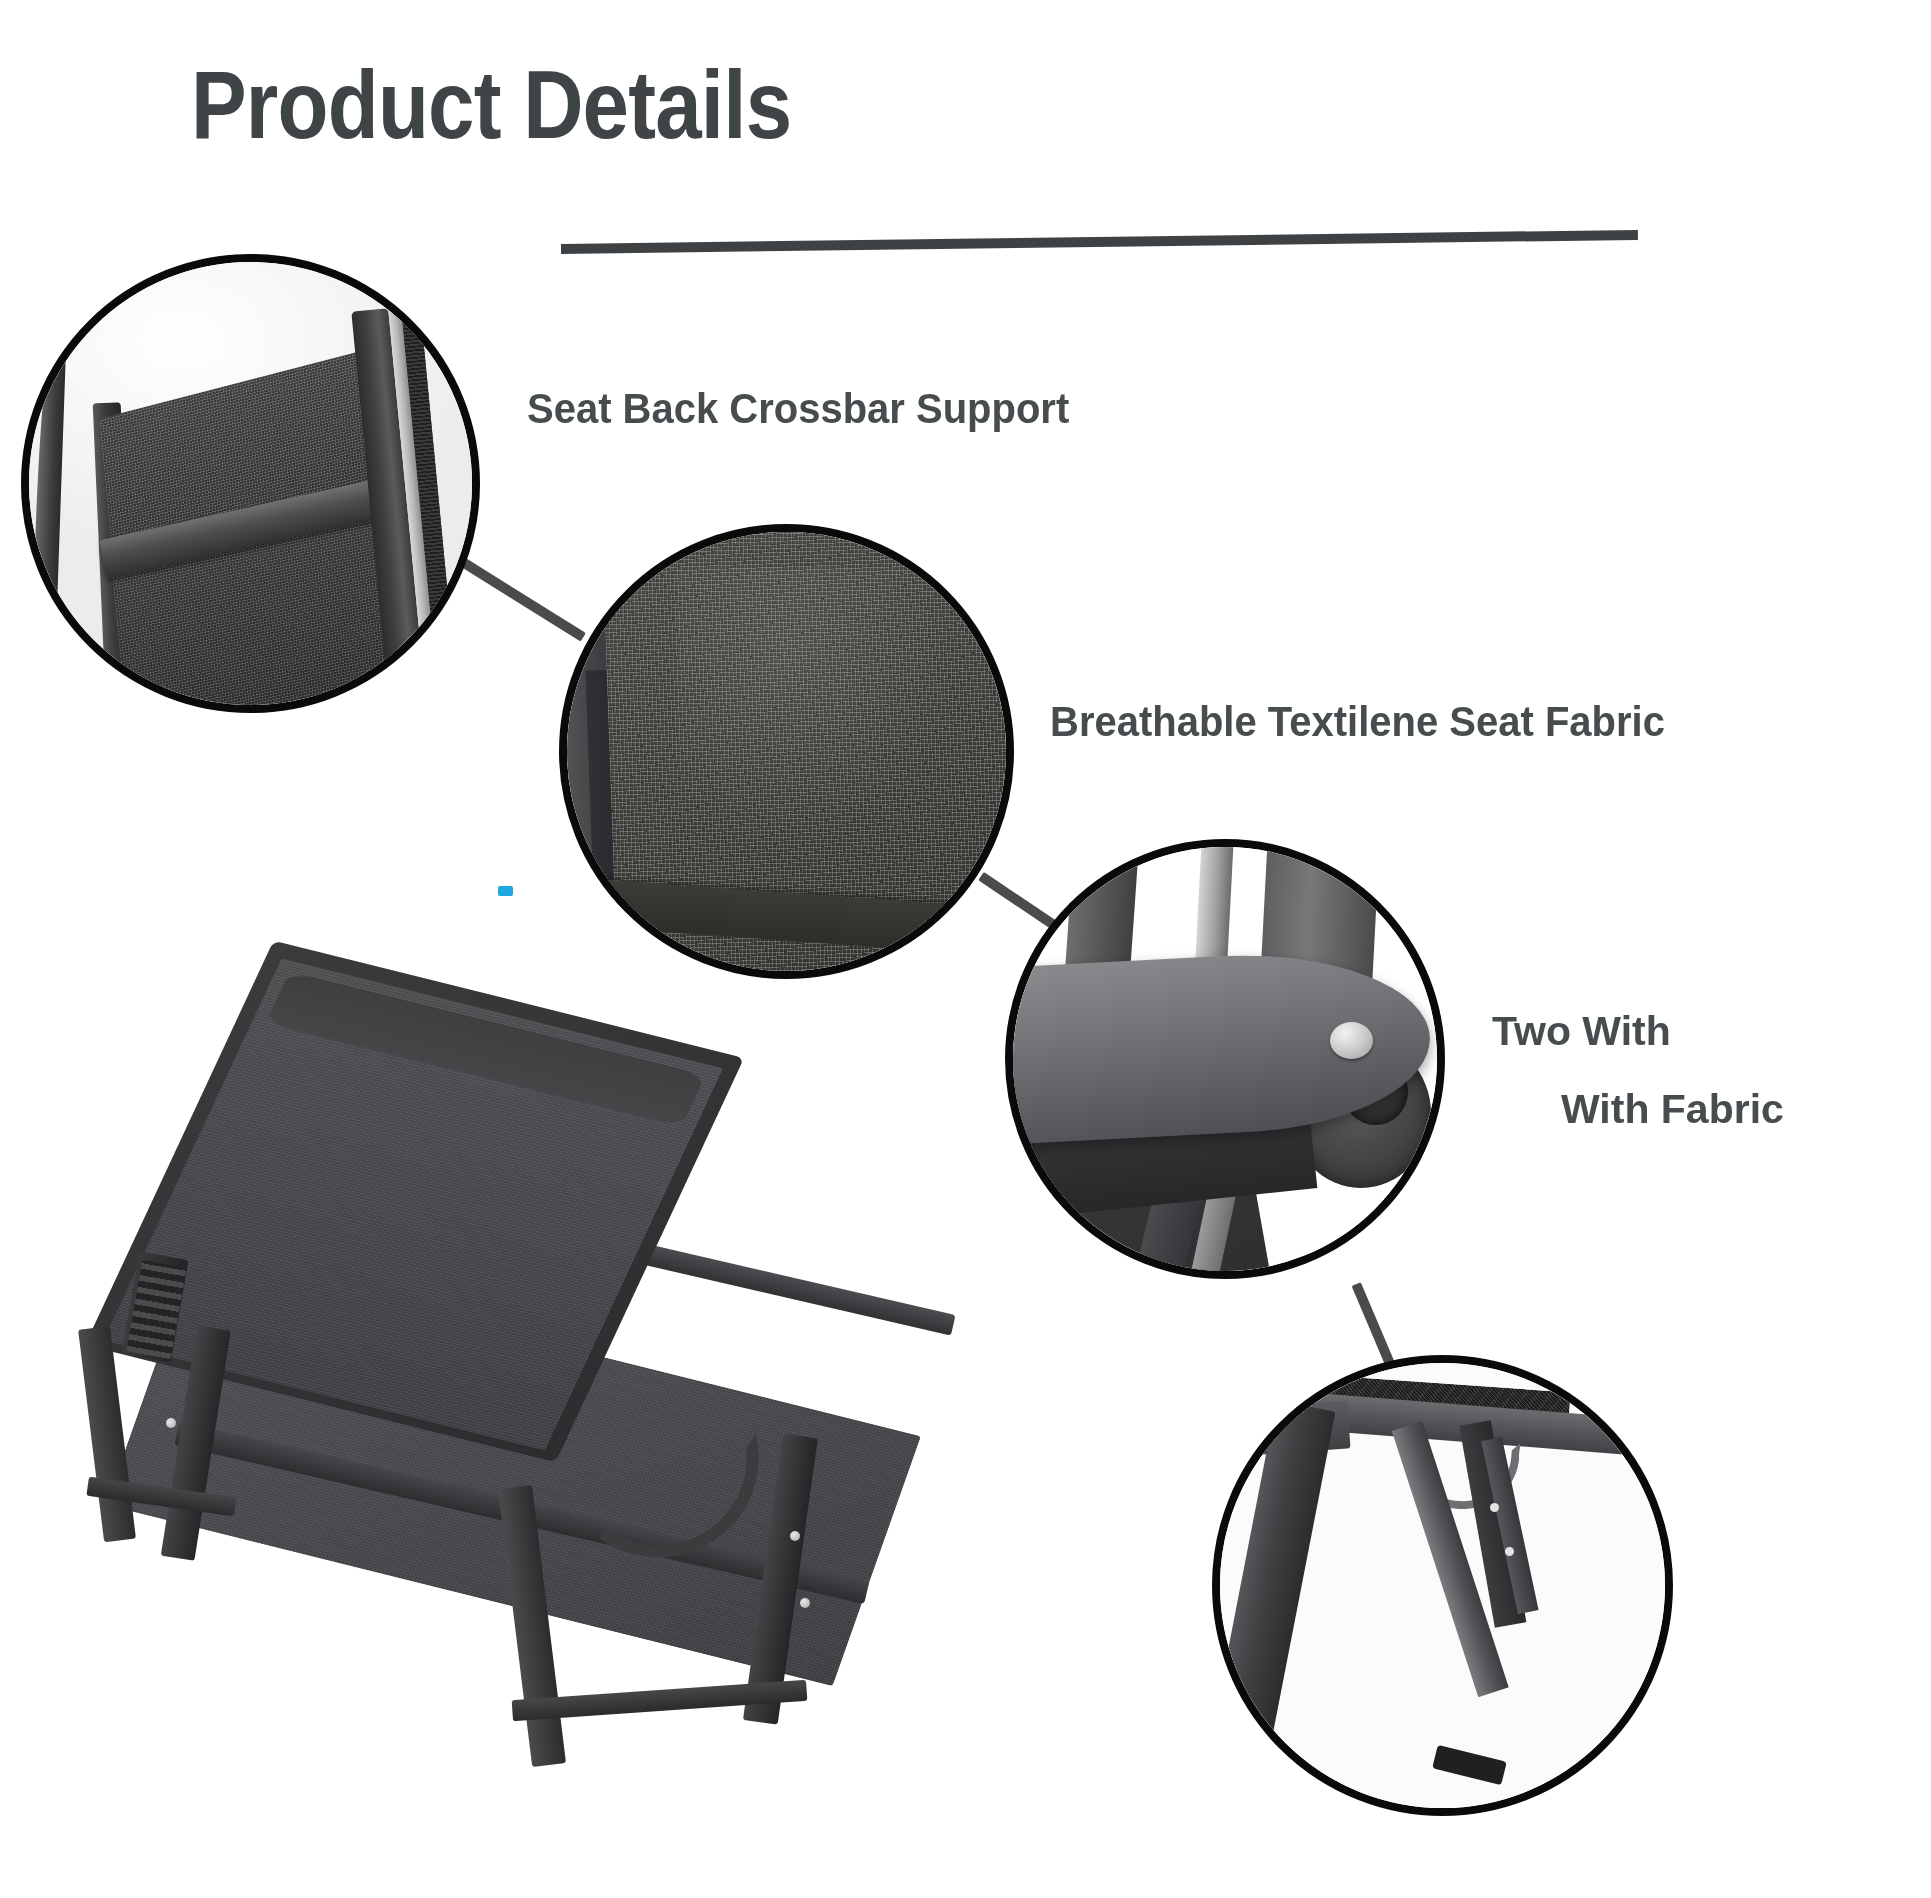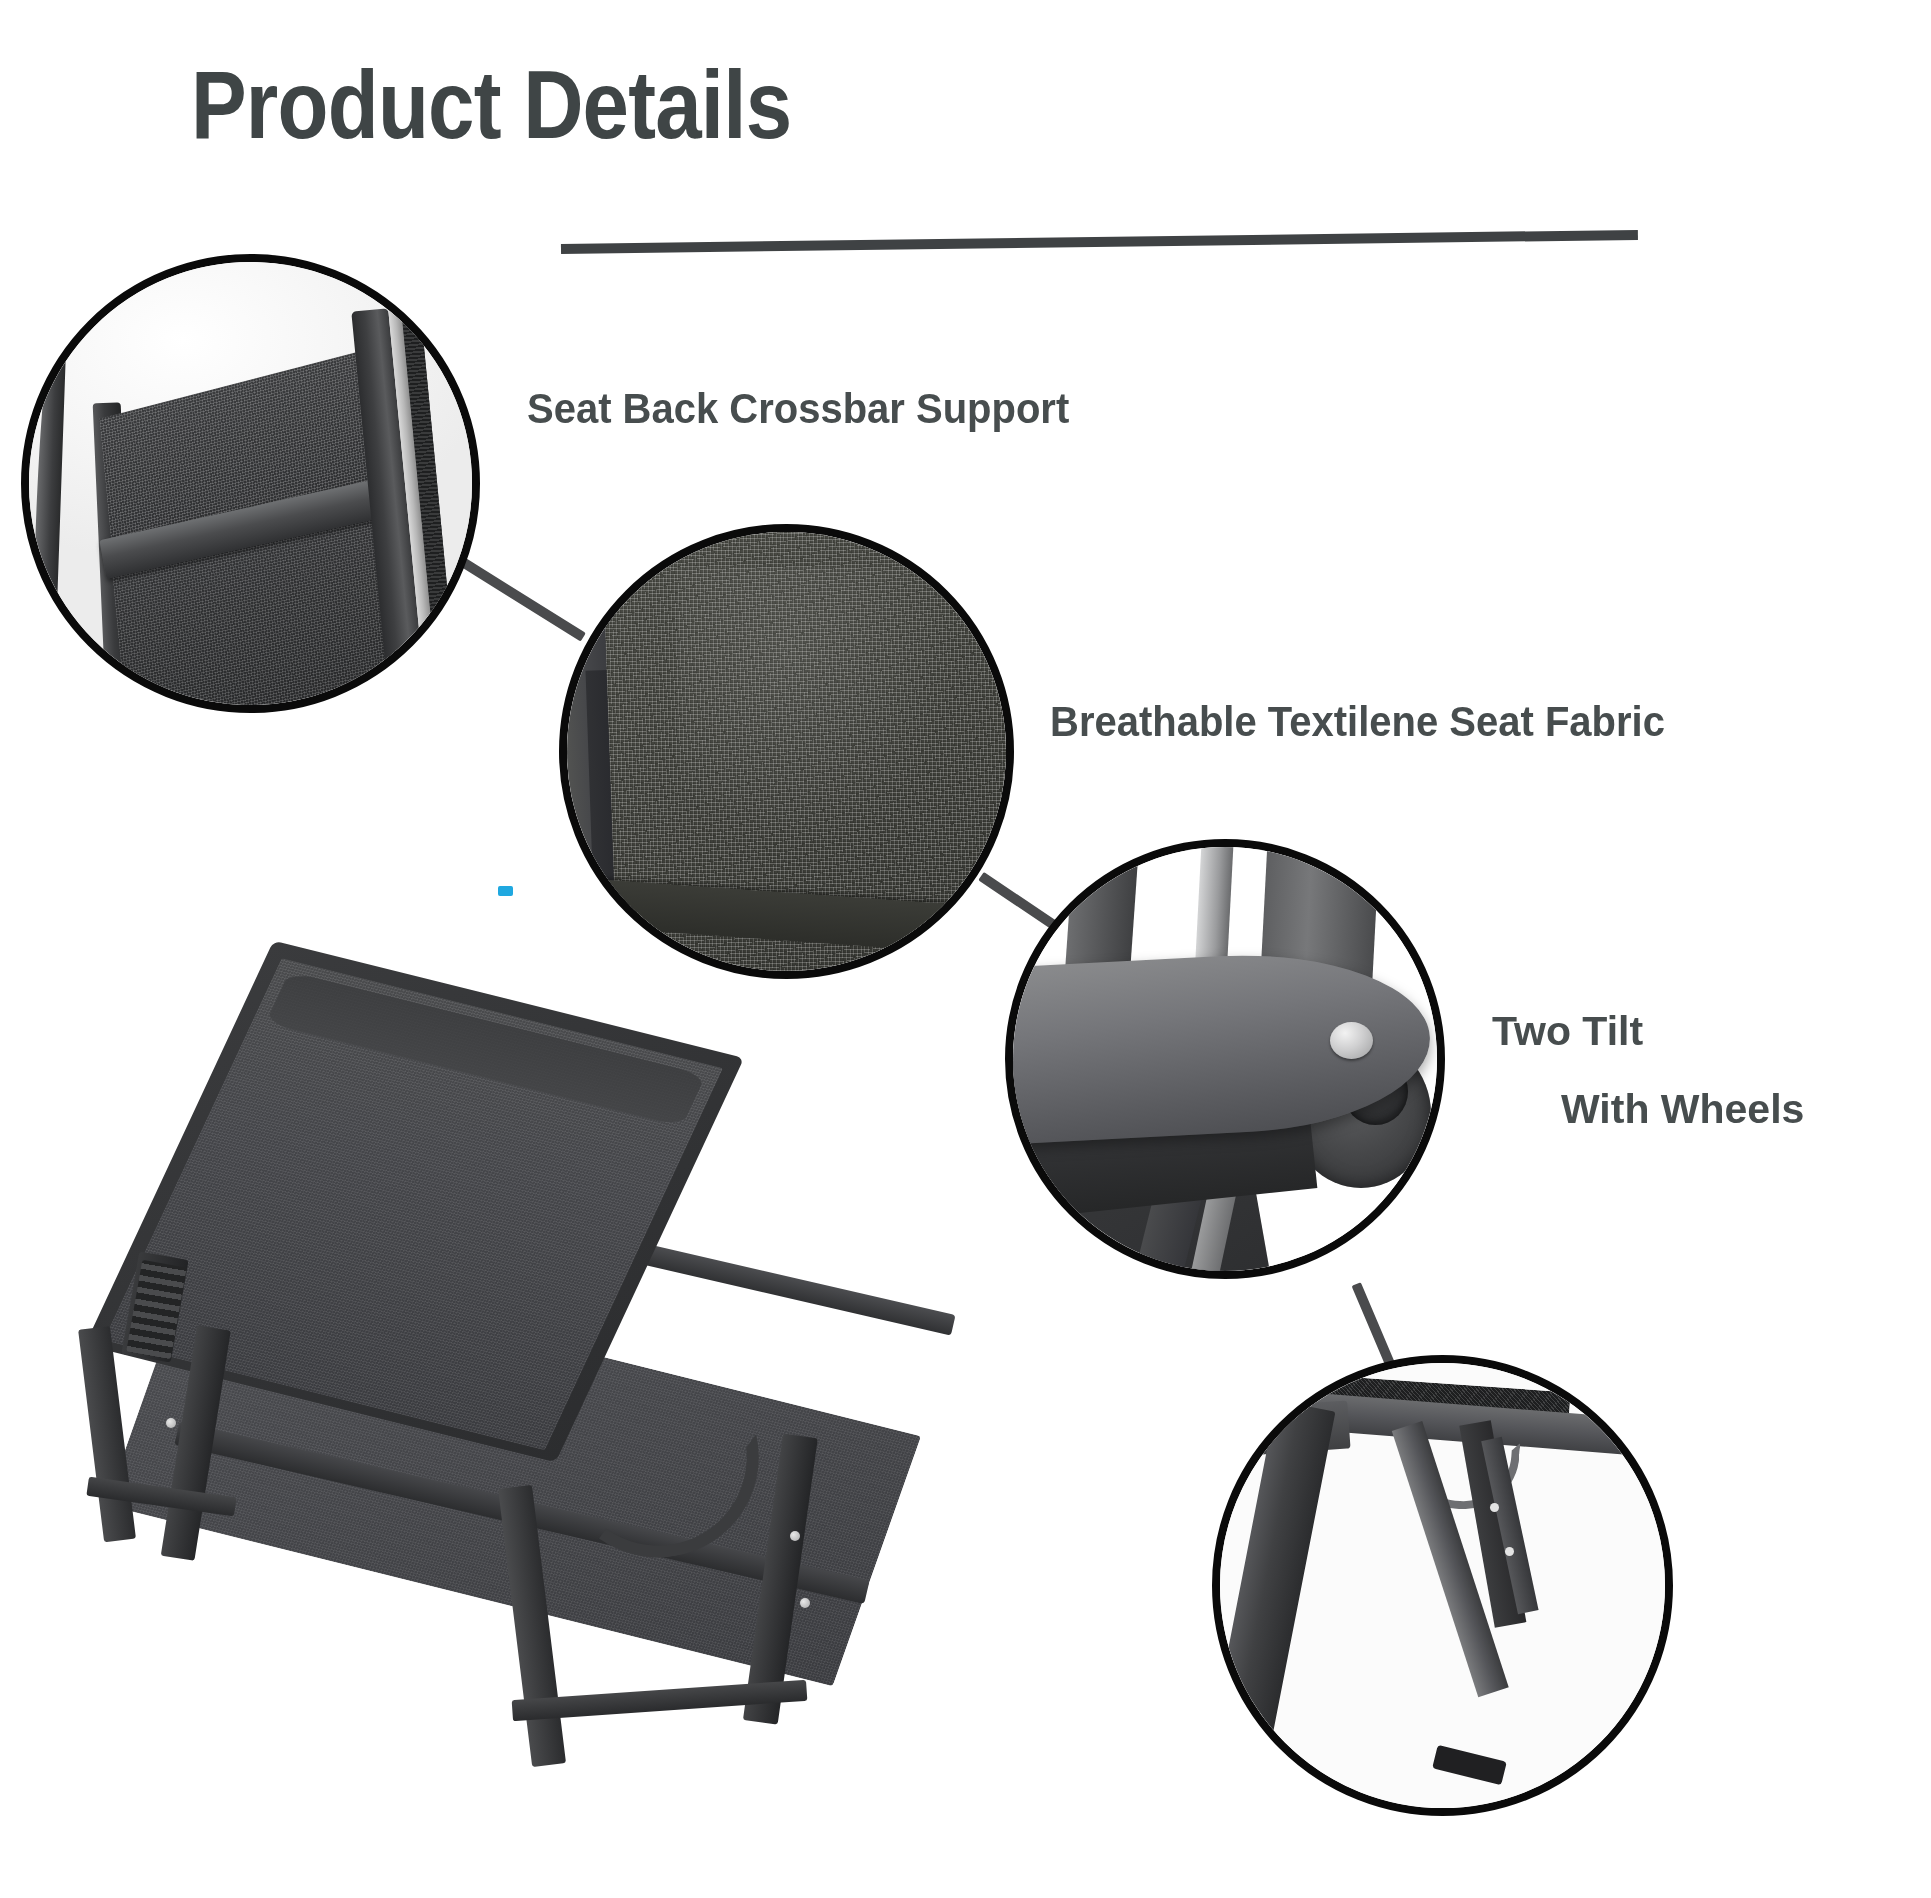--- a/index.html
+++ b/index.html
@@ -570,7 +570,7 @@
   <div class="label" id="label-fabric">Breathable Textilene Seat Fabric</div>
 
   <div class="label" id="label-wheels">
-    <span>Two Tilt</span>
+    <span>Two With</span>
     <span class="line2">With Wheels</span>
   </div>
 

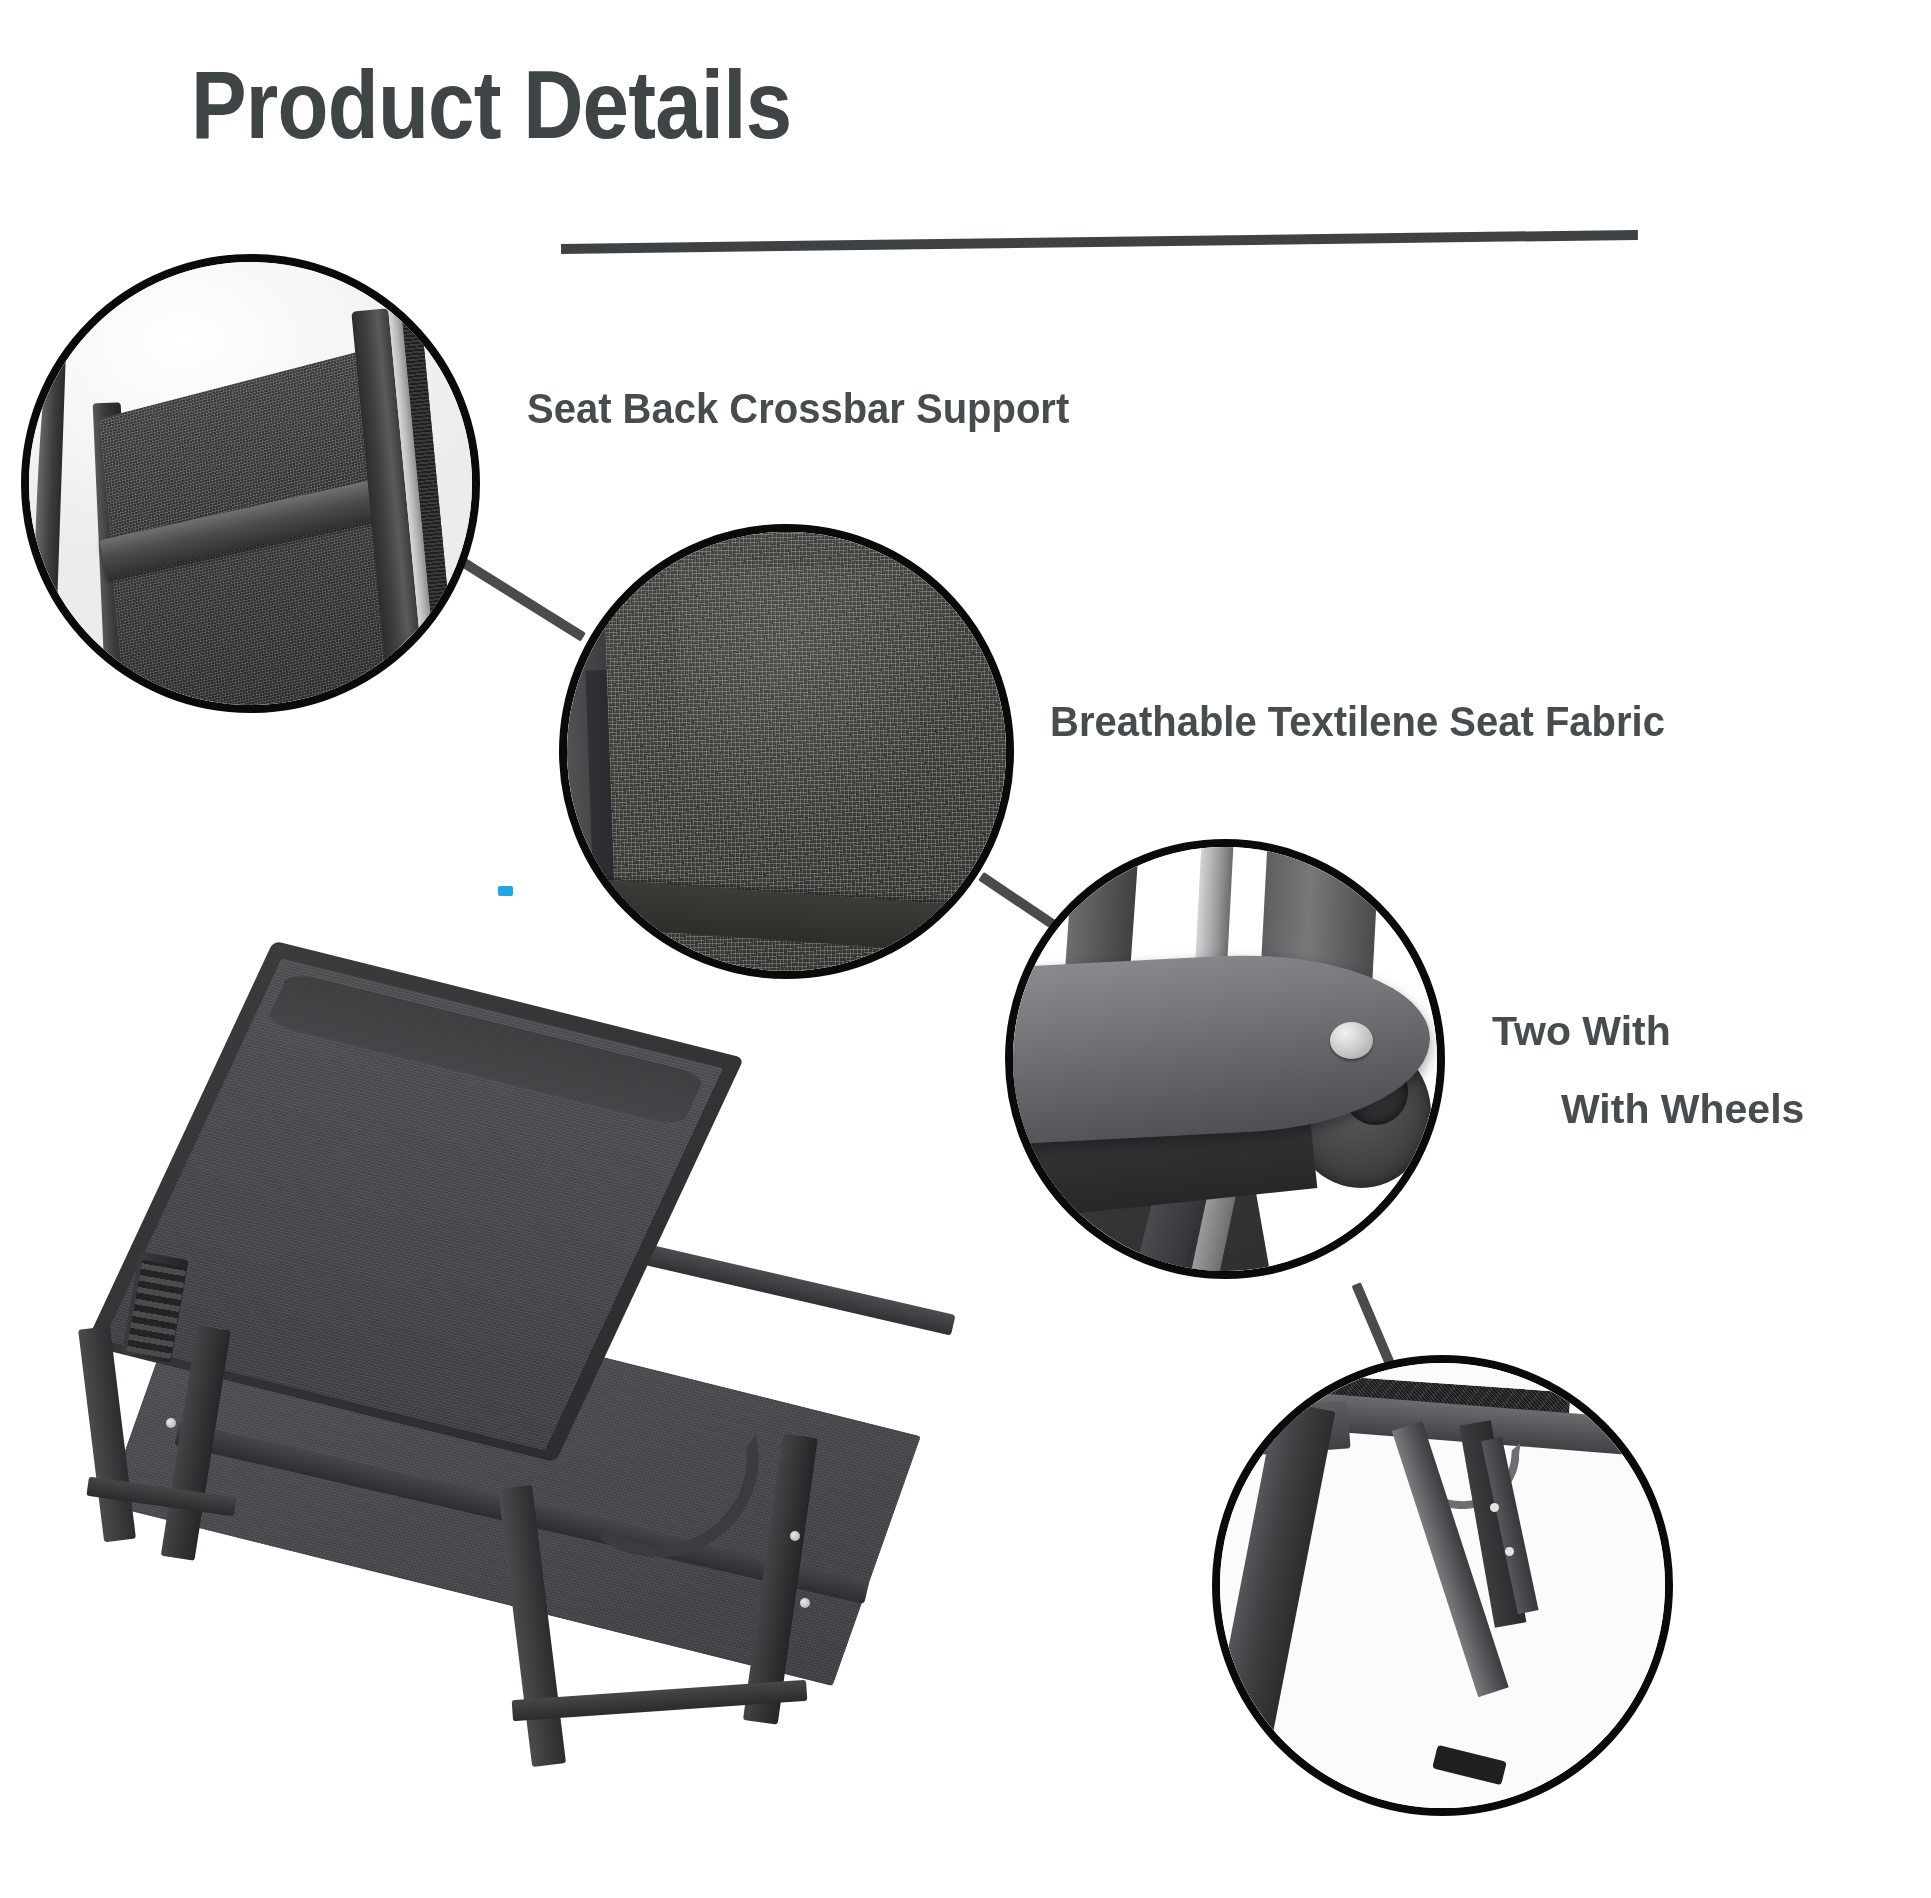--- a/index.html
+++ b/index.html
@@ -571,7 +571,7 @@
 
   <div class="label" id="label-wheels">
     <span>Two With</span>
-    <span class="line2">With Wheels</span>
+    <span class="line2">With Fabric</span>
   </div>
 
 

